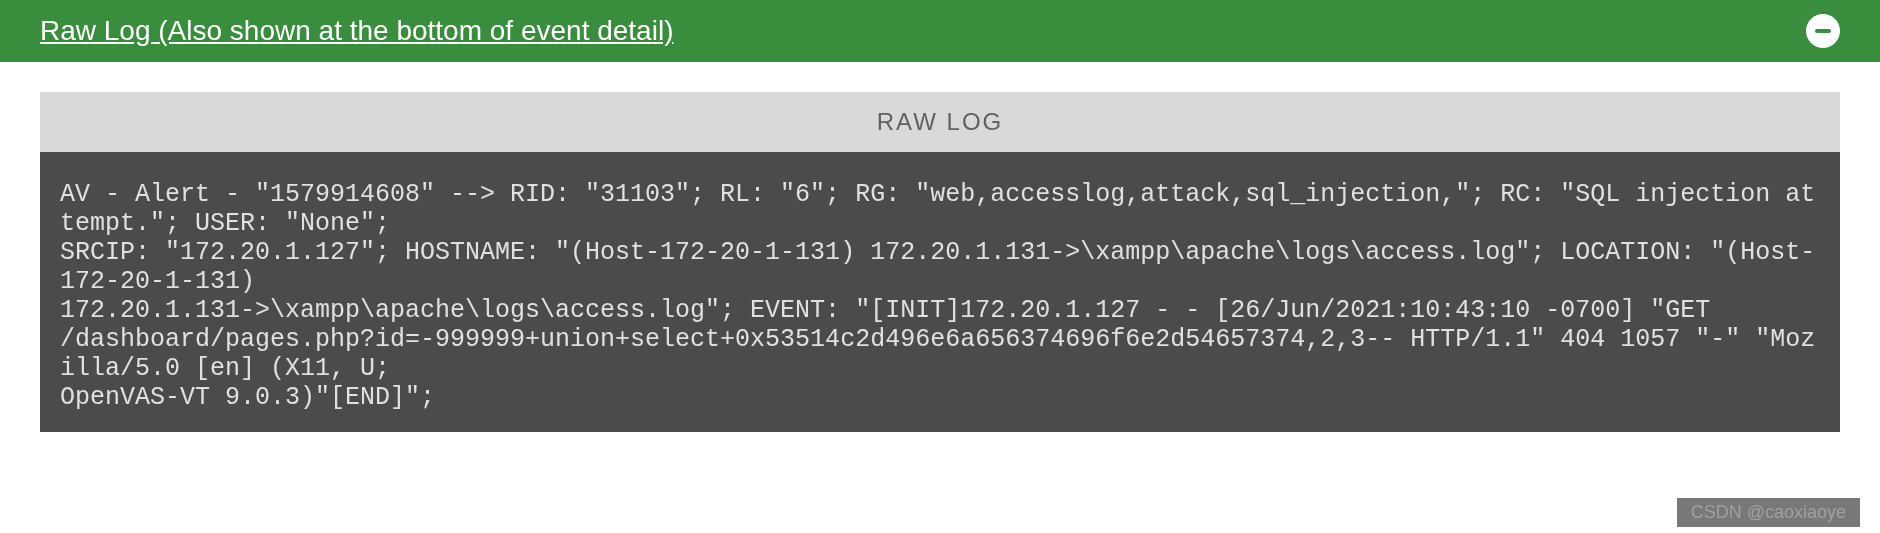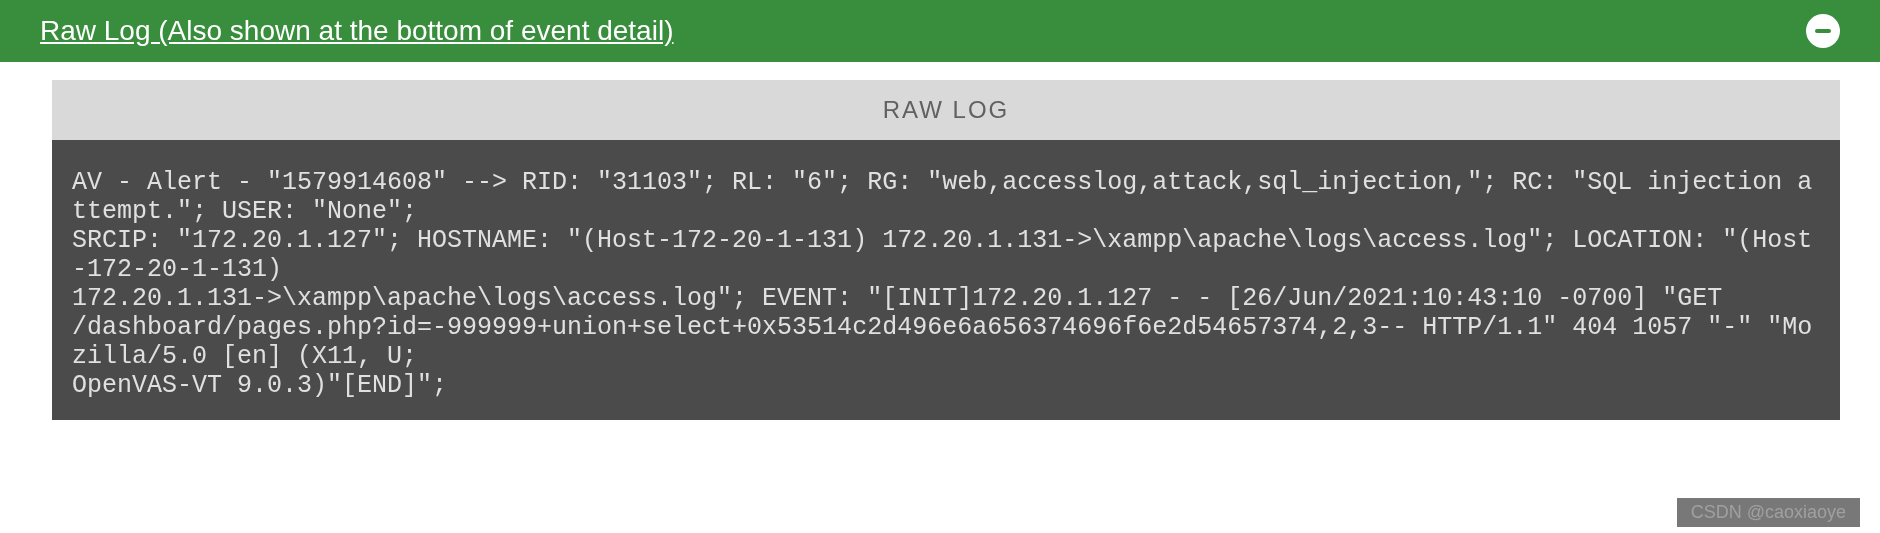--- a/index.html
+++ b/index.html
@@ -47,8 +47,7 @@
       border-radius: 2px;
     }
     .content-area {
-      padding: 18px 40px 0 40px;
-      margin-left: 12px;
+      padding: 30px 40px 0 40px;
     }
     .panel-header {
       background: #d9d9d9;

